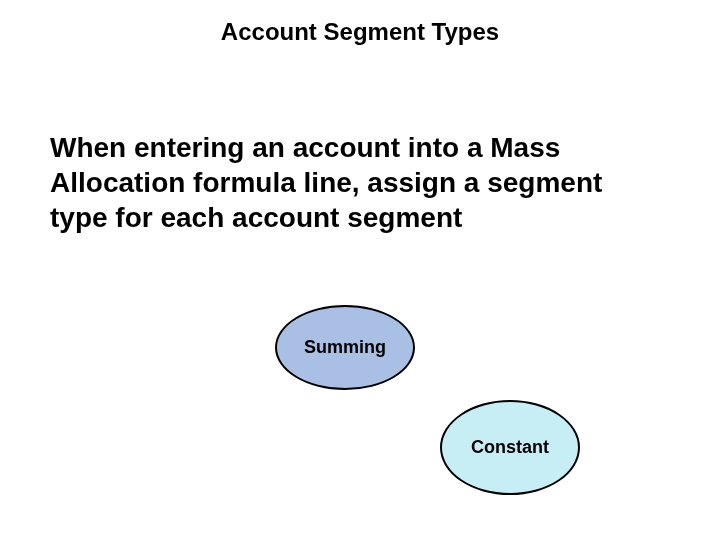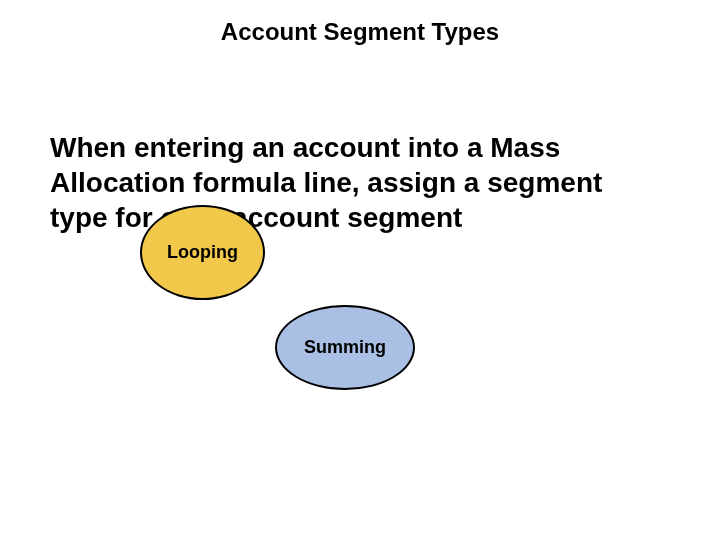--- a/index.html
+++ b/index.html
@@ -75,9 +75,6 @@
   <div class="title">Account Segment Types</div>
   <div class="body-text">When entering an account into a Mass Allocation formula line, assign a segment type for each account segment</div>
 
-  <div class="ellipse looping">
-    <span>Looping</span>
-  </div>
   <div class="ellipse summing">
     <span>Summing</span>
   </div>

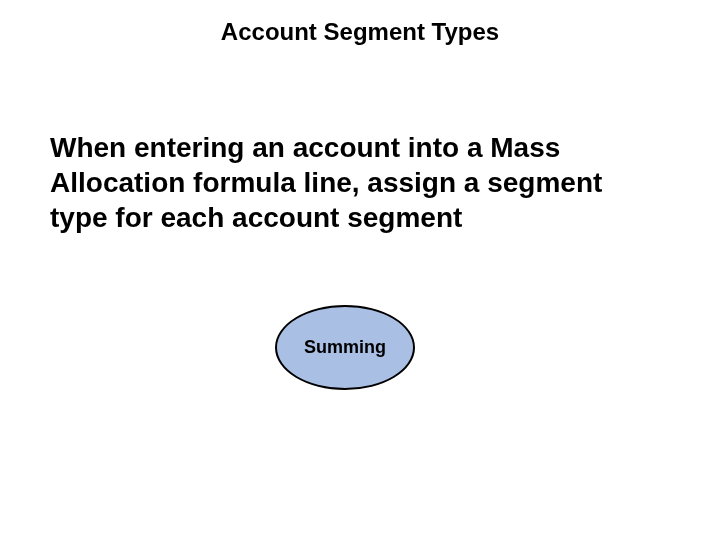--- a/index.html
+++ b/index.html
@@ -78,6 +78,9 @@
   <div class="ellipse summing">
     <span>Summing</span>
   </div>
+  <div class="ellipse constant">
+    <span>Constant</span>
+  </div>
 </div>
 
 </body></html>

